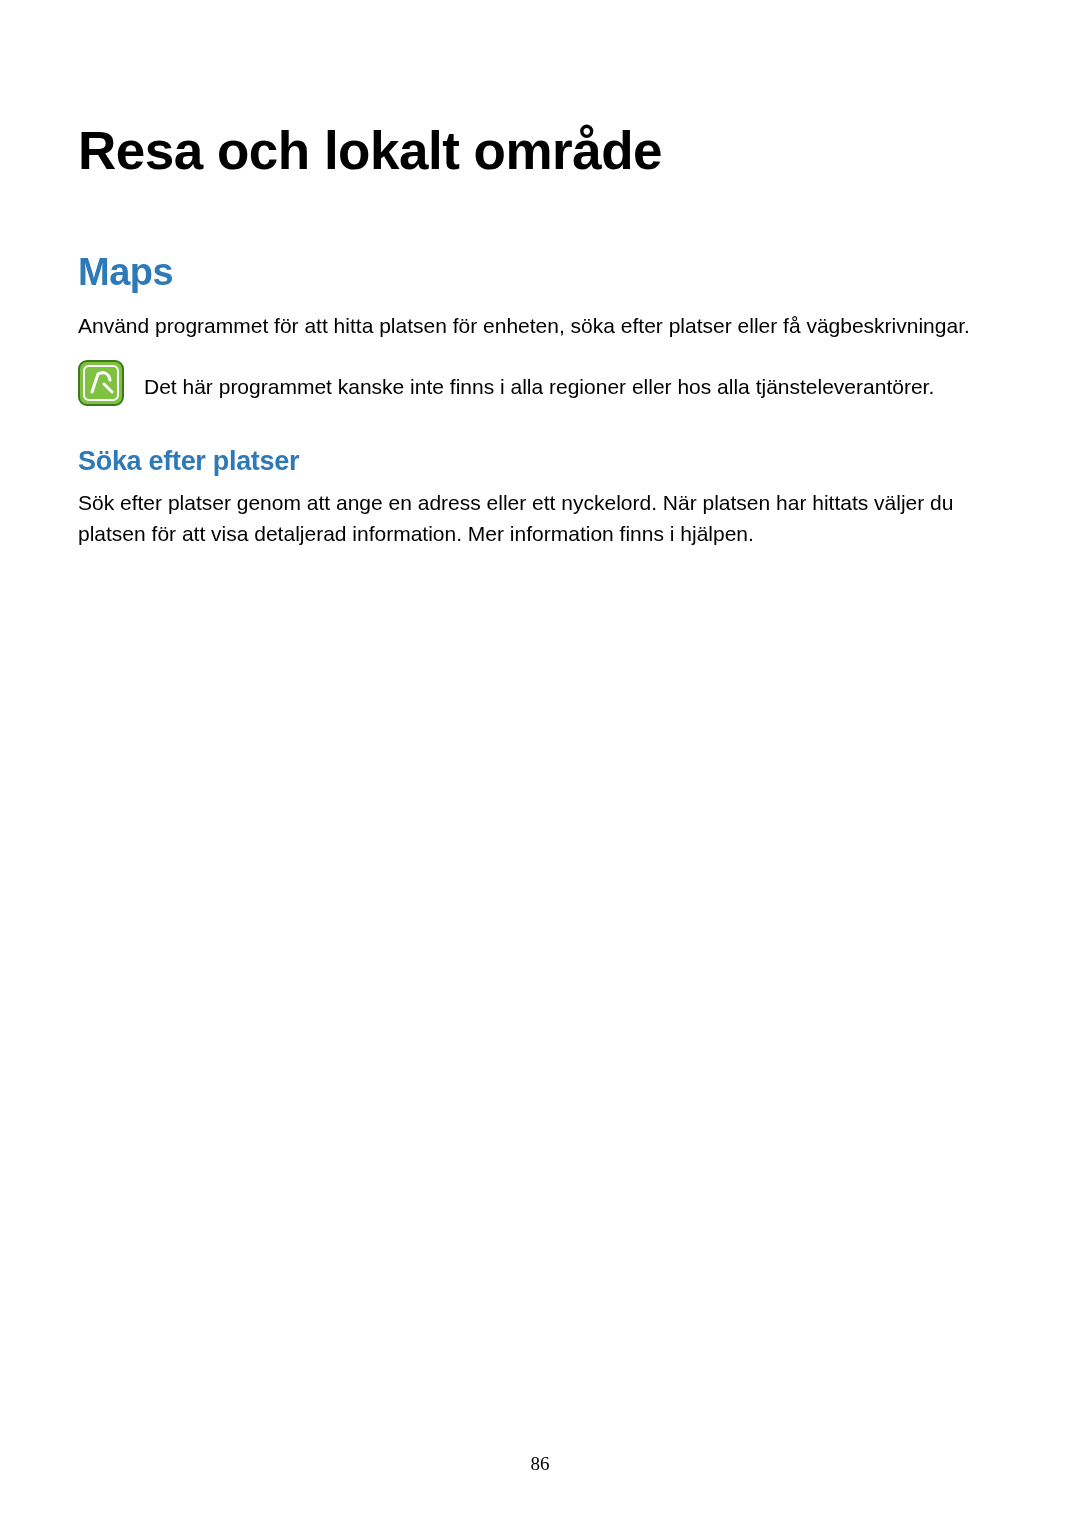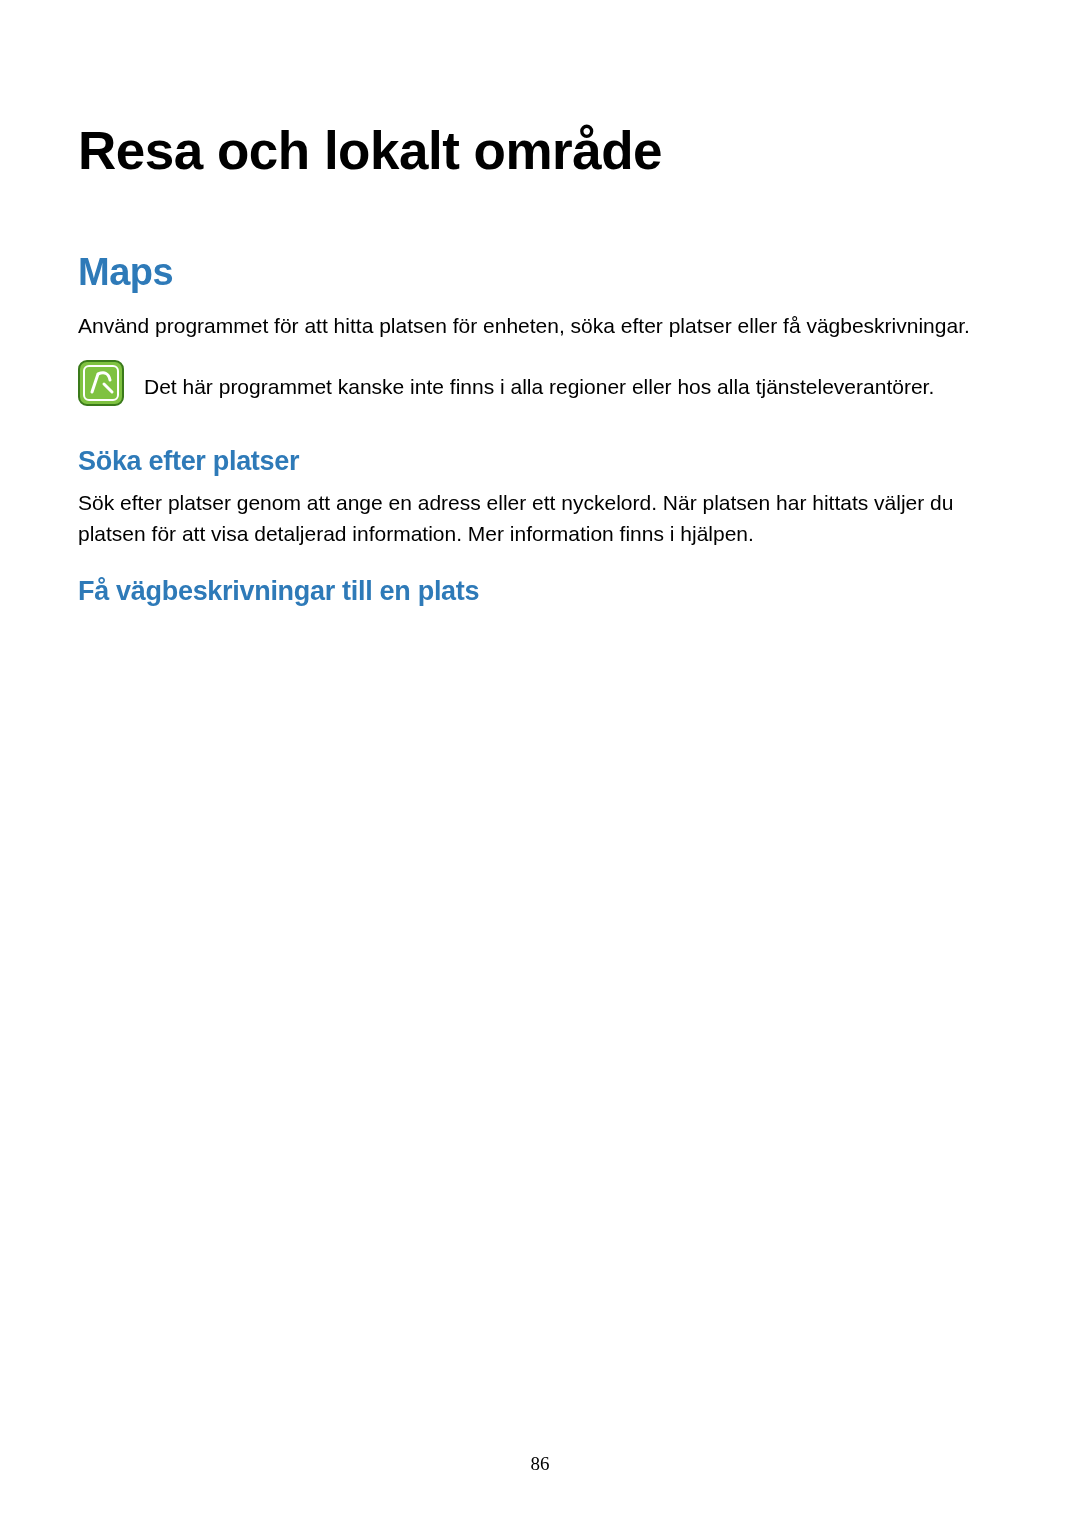--- a/index.html
+++ b/index.html
@@ -55,7 +55,7 @@
     font-size: 27px;
     font-weight: 700;
     color: #2e7ab8;
-    margin-top: 26px;
+    margin-top: 38px;
     margin-bottom: 10px;
     letter-spacing: -0.3px;
   }

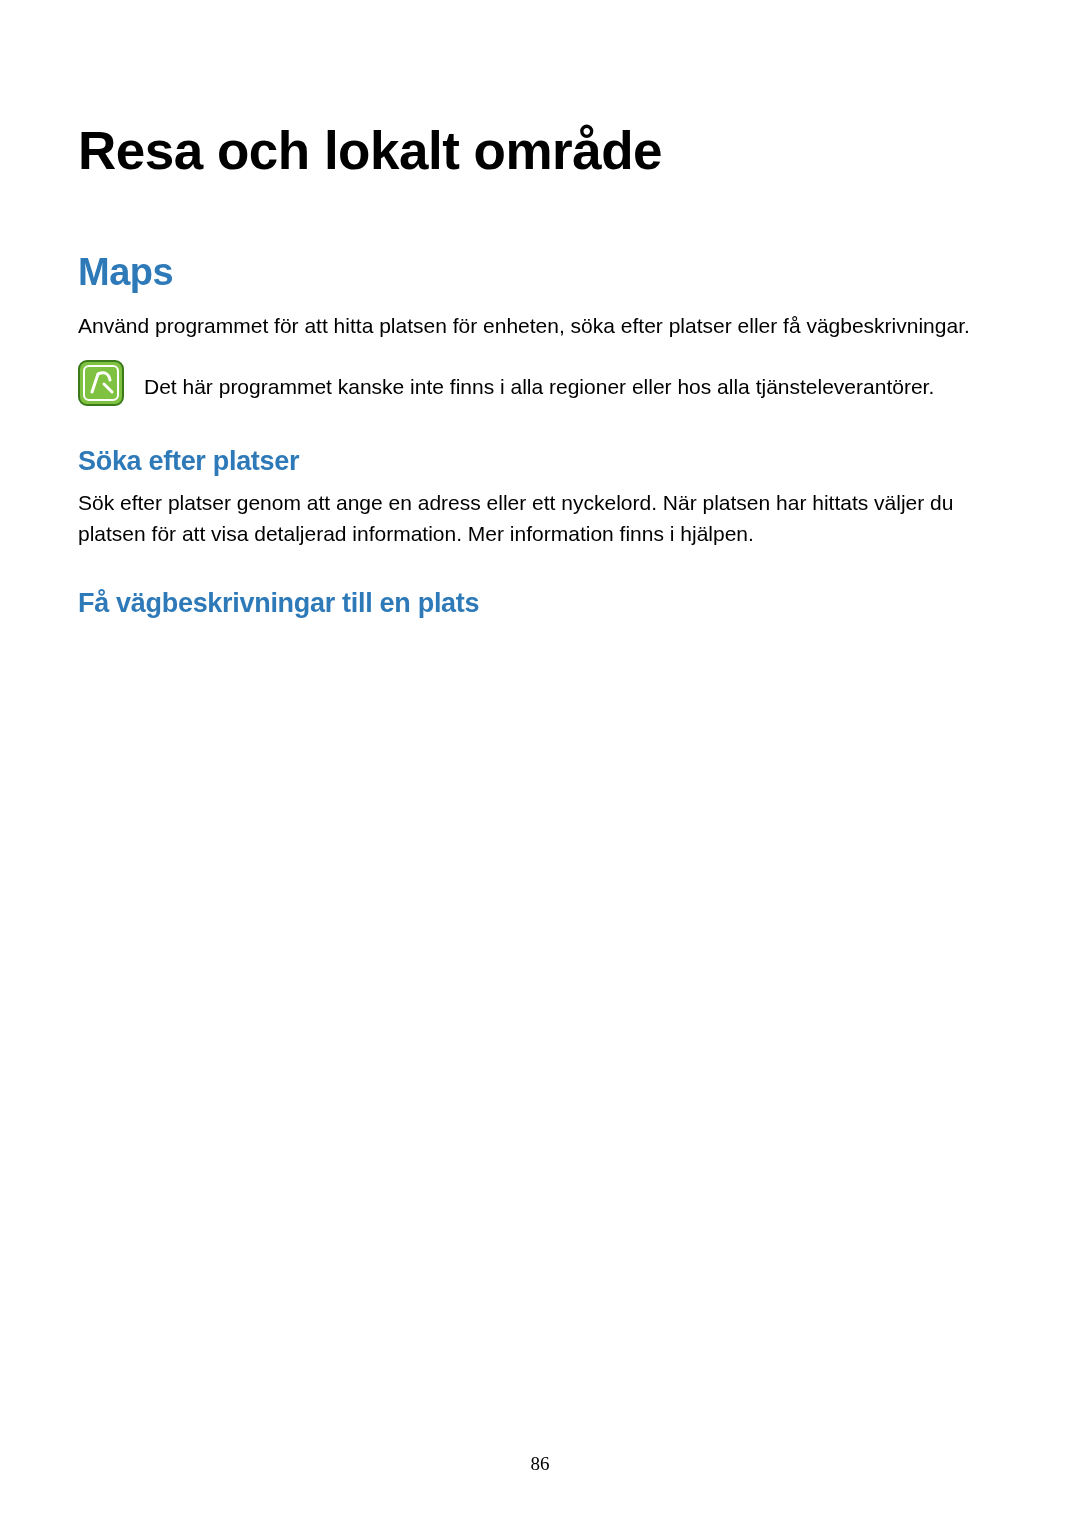--- a/index.html
+++ b/index.html
@@ -102,7 +102,6 @@
   <h3 class="sub-title">Söka efter platser</h3>
   <p class="body-text">Sök efter platser genom att ange en adress eller ett nyckelord. När platsen har hittats väljer du platsen för att visa detaljerad information. Mer information finns i hjälpen.</p>
 
-  <h3 class="sub-title">Få vägbeskrivningar till en plats</h3>
 
 </div>
 

